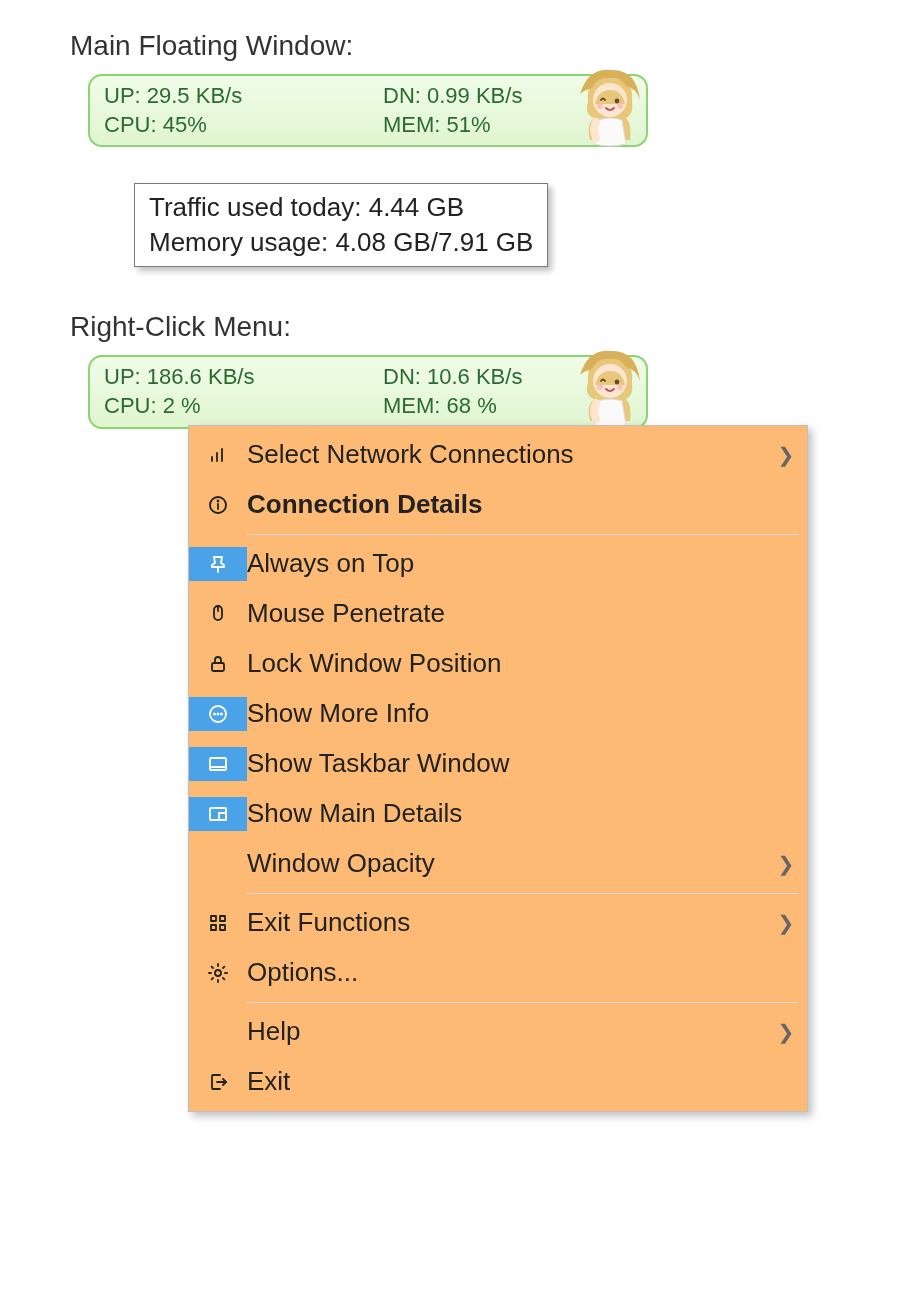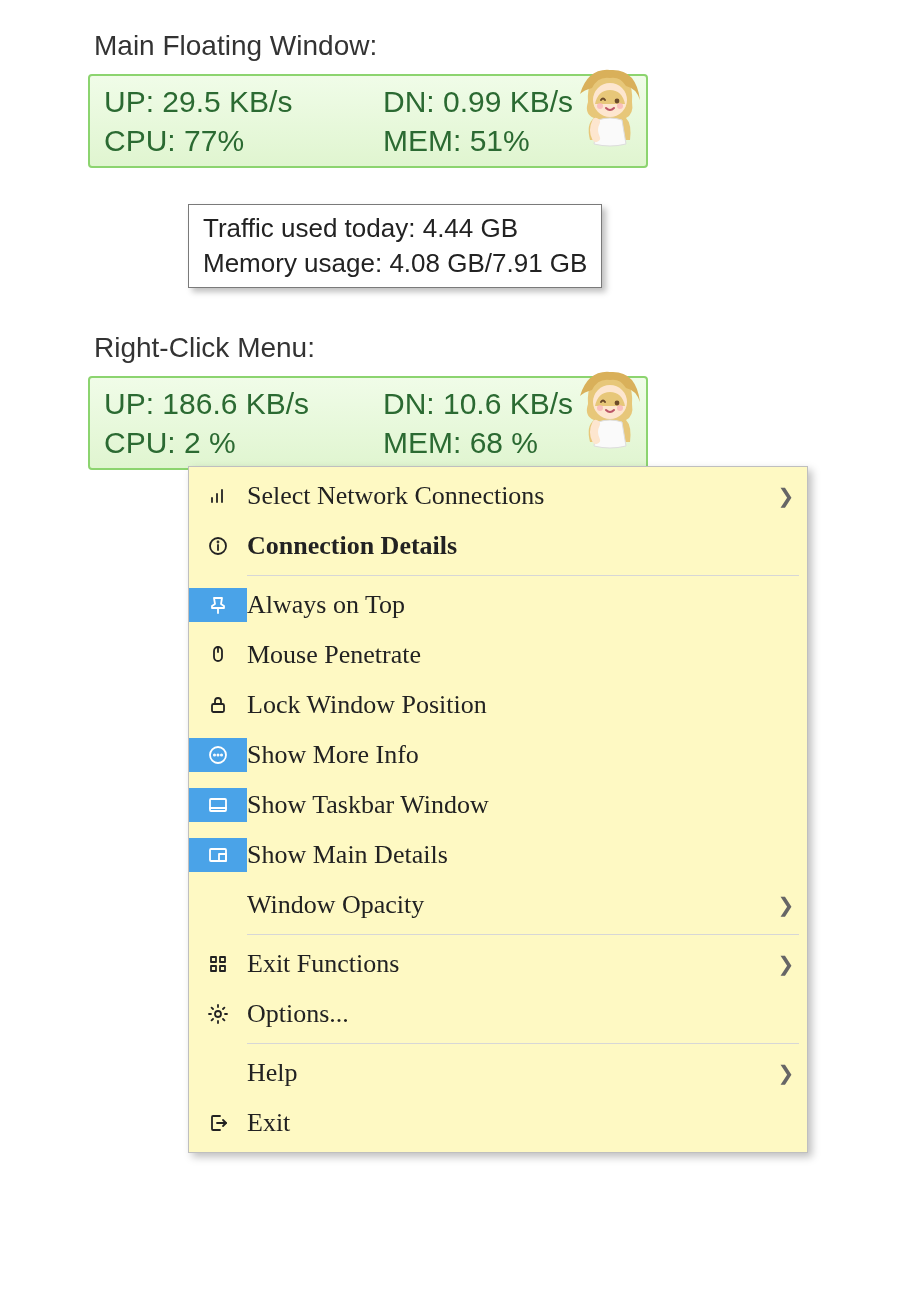--- a/index.html
+++ b/index.html
@@ -16,7 +16,6 @@
     font-size: 28px;
     color: #333;
     margin-bottom: 12px;
-    margin-left: 24px;
   }
   
   .float-widget {

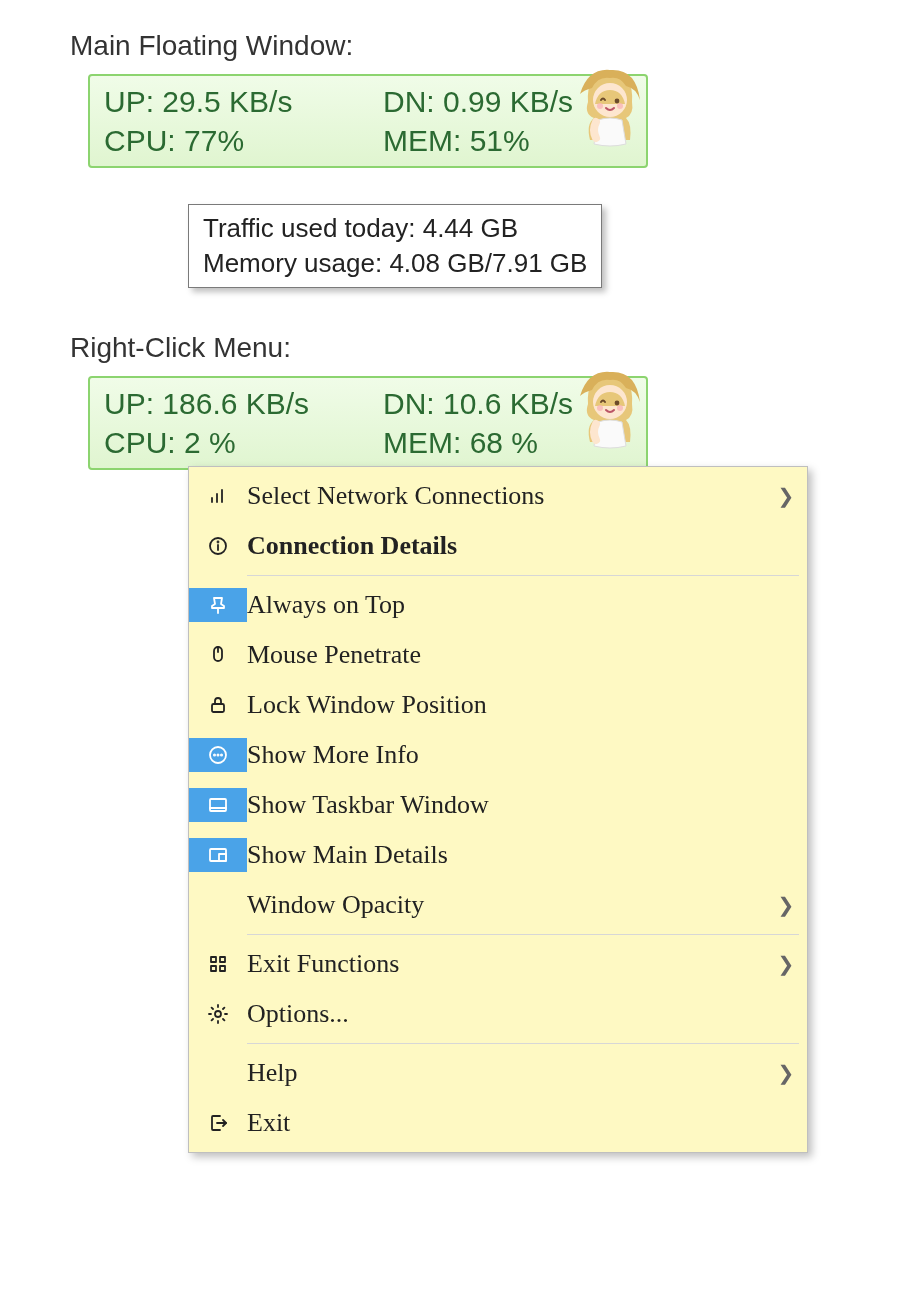--- a/index.html
+++ b/index.html
@@ -22,11 +22,11 @@
     display: inline-block;
     position: relative;
     border: 2px solid #8cd46f;
-    border-radius: 4px;
+    border-radius: 14px;
     padding: 6px 14px 6px 14px;
     background: linear-gradient(to bottom, #f0fce8, #e0f5d0);
     color: #2b6a32;
-    font-size: 30px;
+    font-size: 22px;
     line-height: 1.3;
     overflow: visible;
     min-width: 560px;

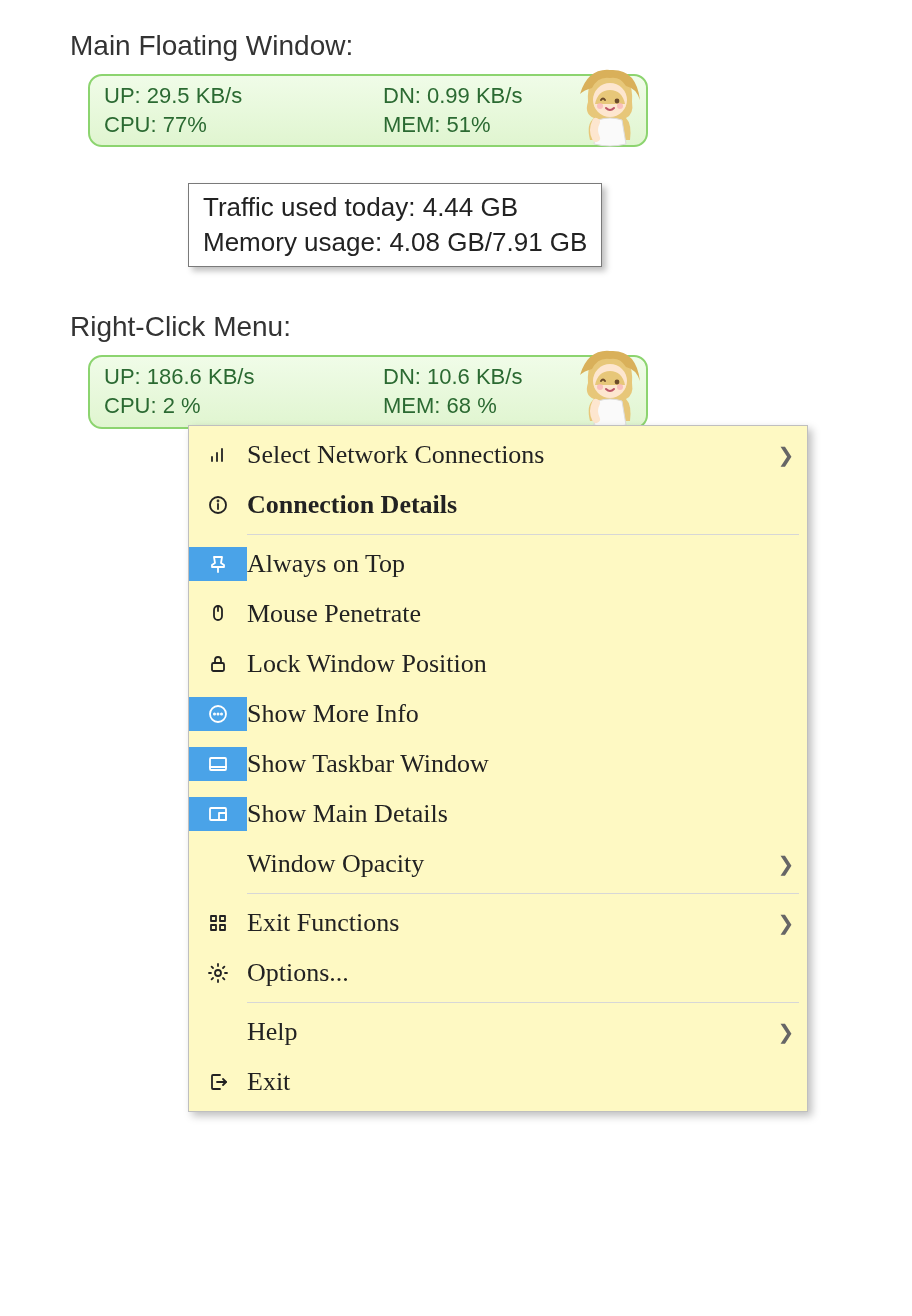--- a/index.html
+++ b/index.html
@@ -116,7 +116,7 @@
     <div class="float-grid">
       <div>UP: 29.5 KB/s</div>
       <div>DN: 0.99 KB/s</div>
-      <div>CPU: 77%</div>
+      <div>CPU: 45%</div>
       <div>MEM: 51%</div>
     </div>
     <svg class="avatar" viewBox="0 0 80 90">

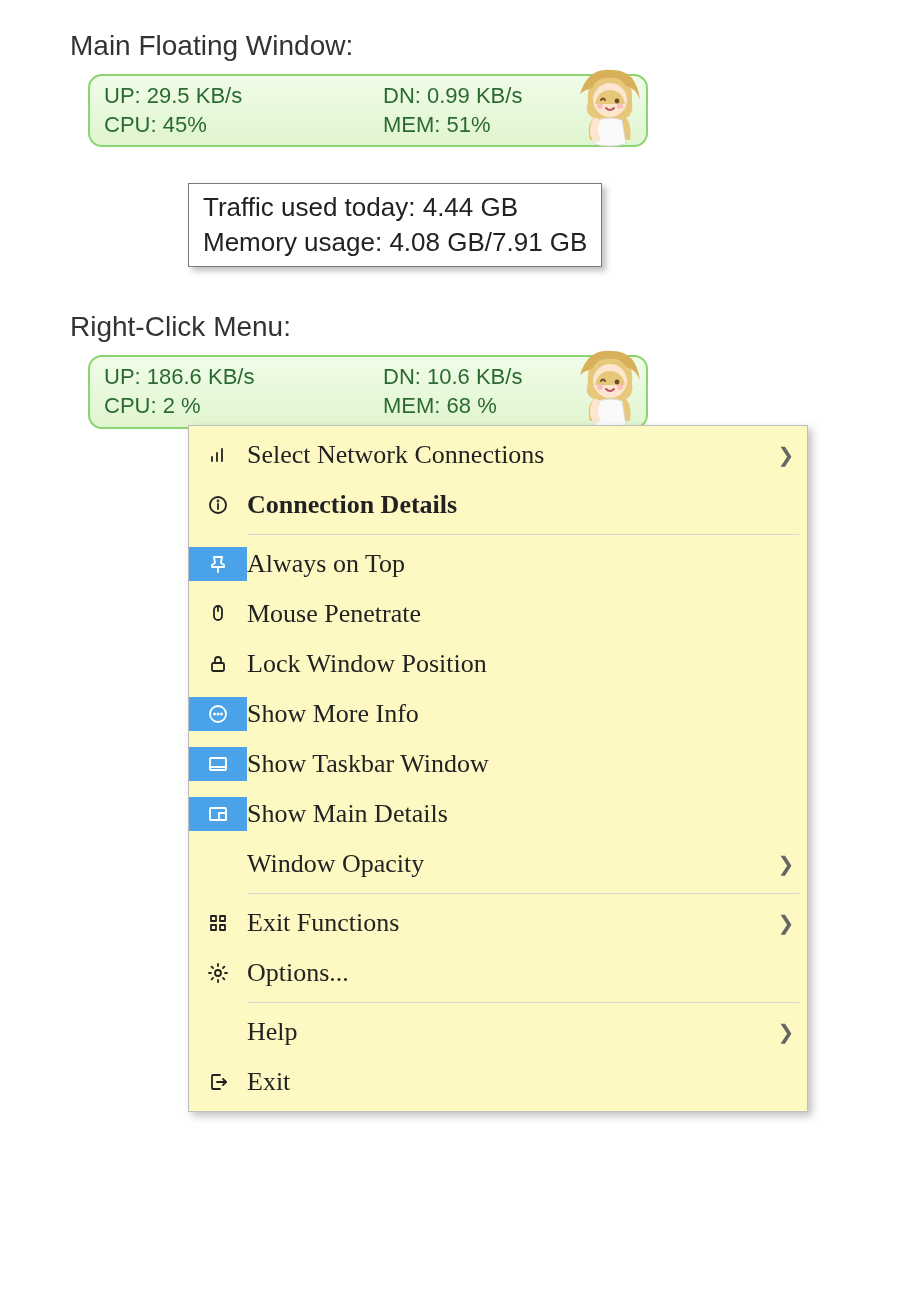--- a/index.html
+++ b/index.html
@@ -48,7 +48,7 @@
   .tooltip {
     display: inline-block;
     margin-top: 36px;
-    margin-left: 100px;
+    margin-left: 46px;
     border: 1px solid #7a7a7a;
     background: #fff;
     padding: 6px 14px;

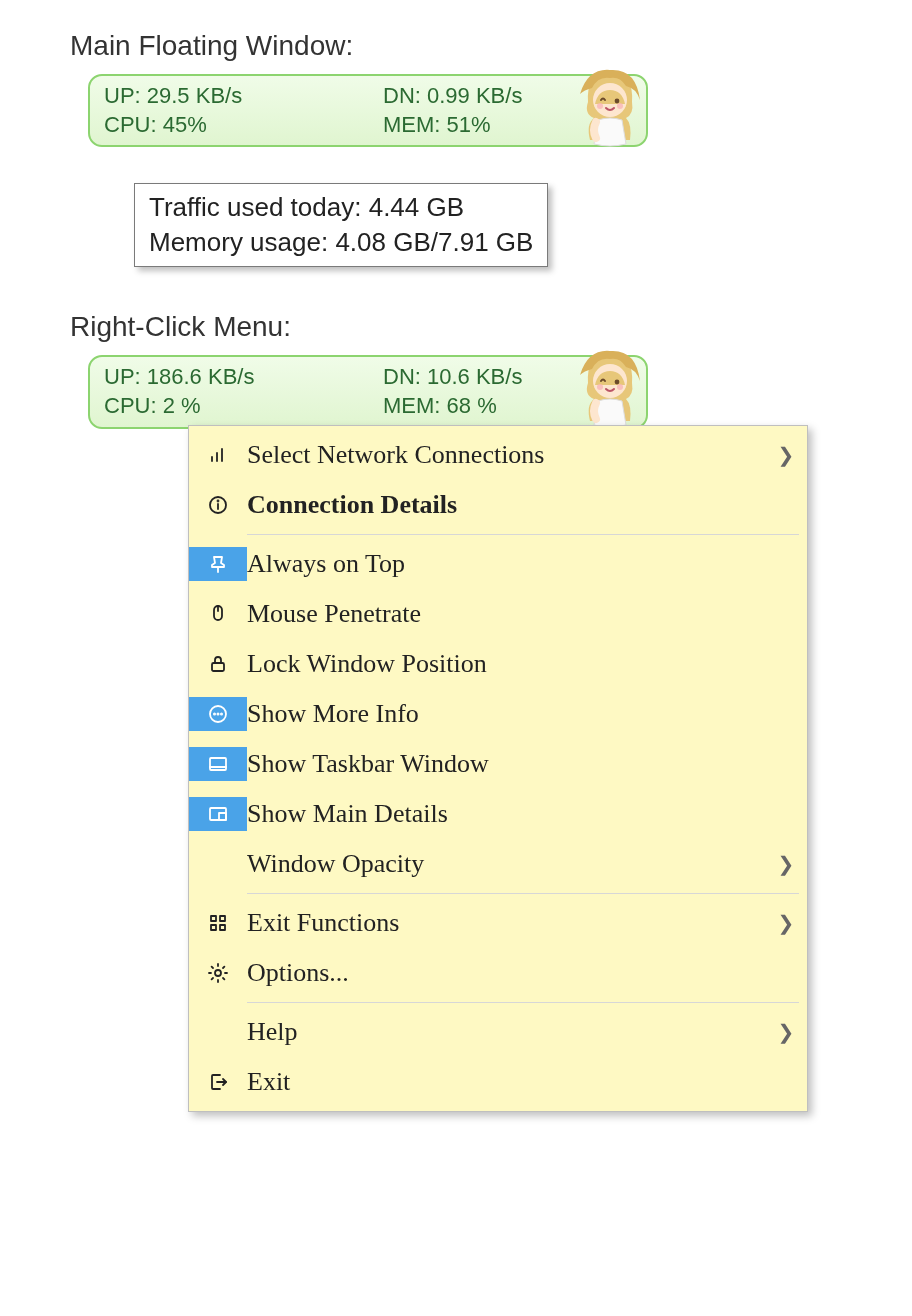--- a/index.html
+++ b/index.html
@@ -66,13 +66,12 @@
     margin-left: 100px;
     margin-top: -4px;
     width: 620px;
-    background: #fef9c3;
+    background: #fdba74;
     border: 1px solid #bfbfbf;
     box-shadow: 4px 4px 8px rgba(0,0,0,0.25);
     padding: 4px 0;
     font-size: 26px;
     color: #222;
-    font-family: Liberation Serif, serif;
   }
   .menu-item {
     display: grid;

